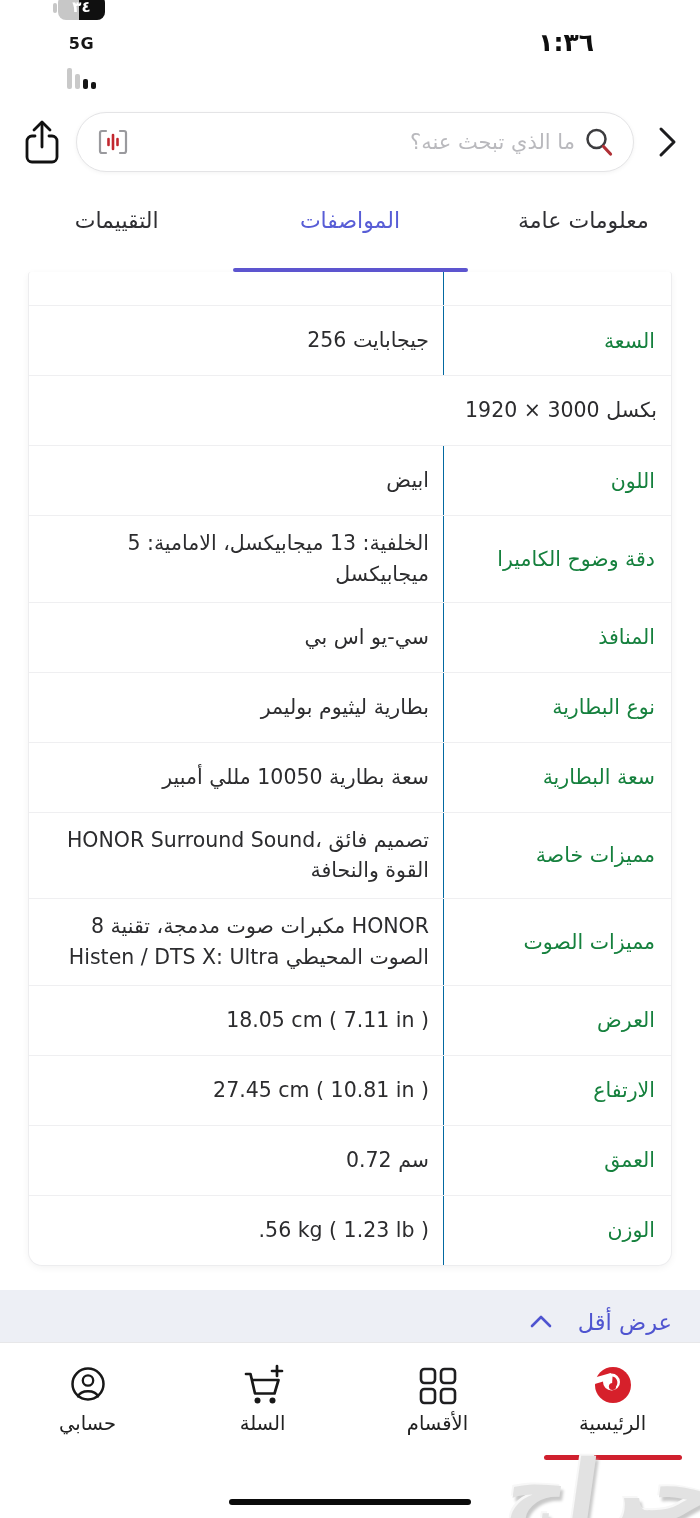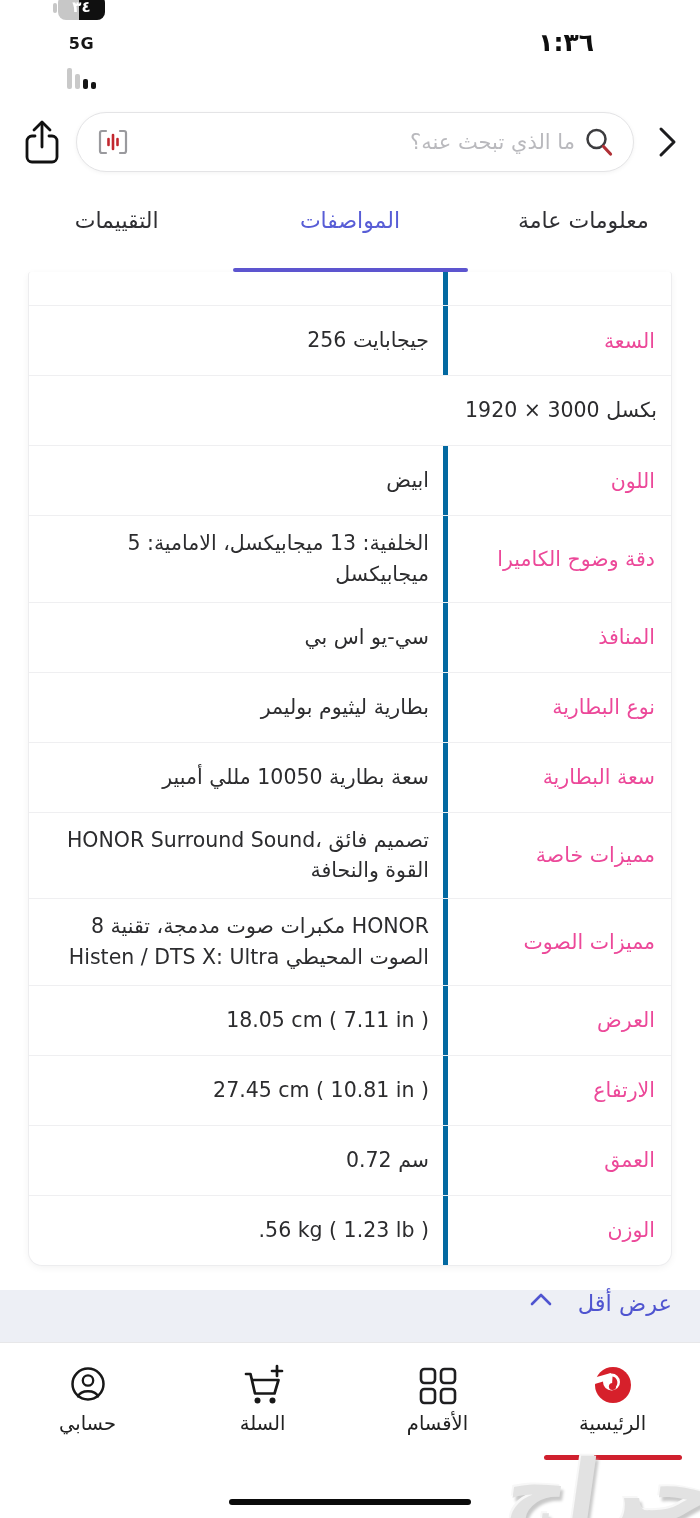--- a/index.html
+++ b/index.html
@@ -57,9 +57,9 @@
           box-shadow:0 2px 7px rgba(0,0,0,.05); }
   .spec-row { display:flex; min-height:70px; border-top:1px solid #efeff1; }
   .spec-row:first-child { border-top:none; height:33px; min-height:33px; }
-  .cell-label { width:228px; flex:none; border-left:5px solid #0369a1;
+  .cell-label { width:228px; flex:none; border-left:1px solid #0369a1;
                 display:flex; align-items:center; padding:10px 16px;
-                font-size:20.5px; color:#ec4899; }
+                font-size:20.5px; color:#15803d; }
   .cell-value { flex:1; display:flex; align-items:center; justify-content:flex-start;
                 padding:12px 14px 12px 26px; }
   .spec-value { font-size:20.5px; color:#2c2c2e; line-height:1.5; text-align:right; width:100%; }

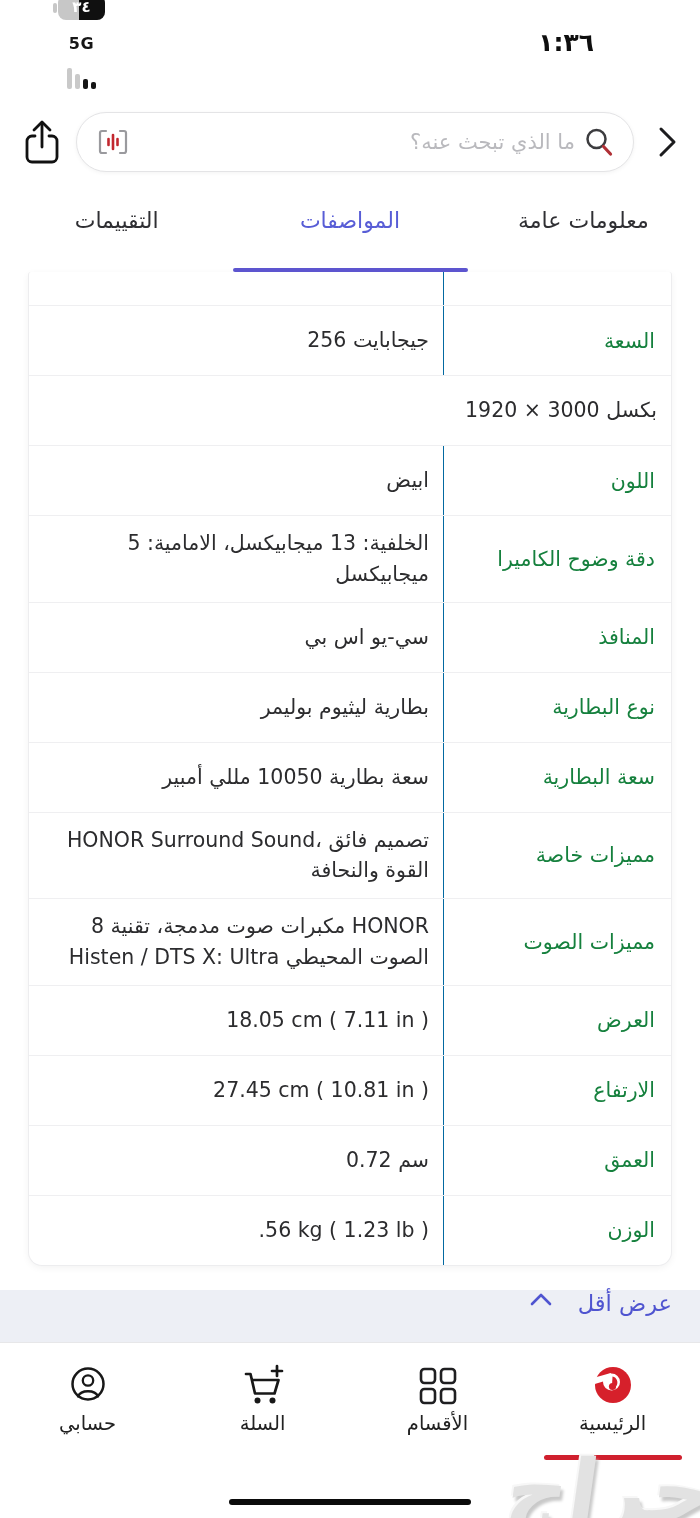--- a/index.html
+++ b/index.html
@@ -66,7 +66,7 @@
 
   
   .show-less { margin-top:24px; height:64px; background:var(--strip-bg);
-               display:flex; padding:0 28px; gap:24px; cursor:pointer; }
+               display:flex; align-items:center; padding:0 28px; gap:24px; cursor:pointer; }
   .show-less span { color:#4f54d0; font-size:22.5px; }
 
   

